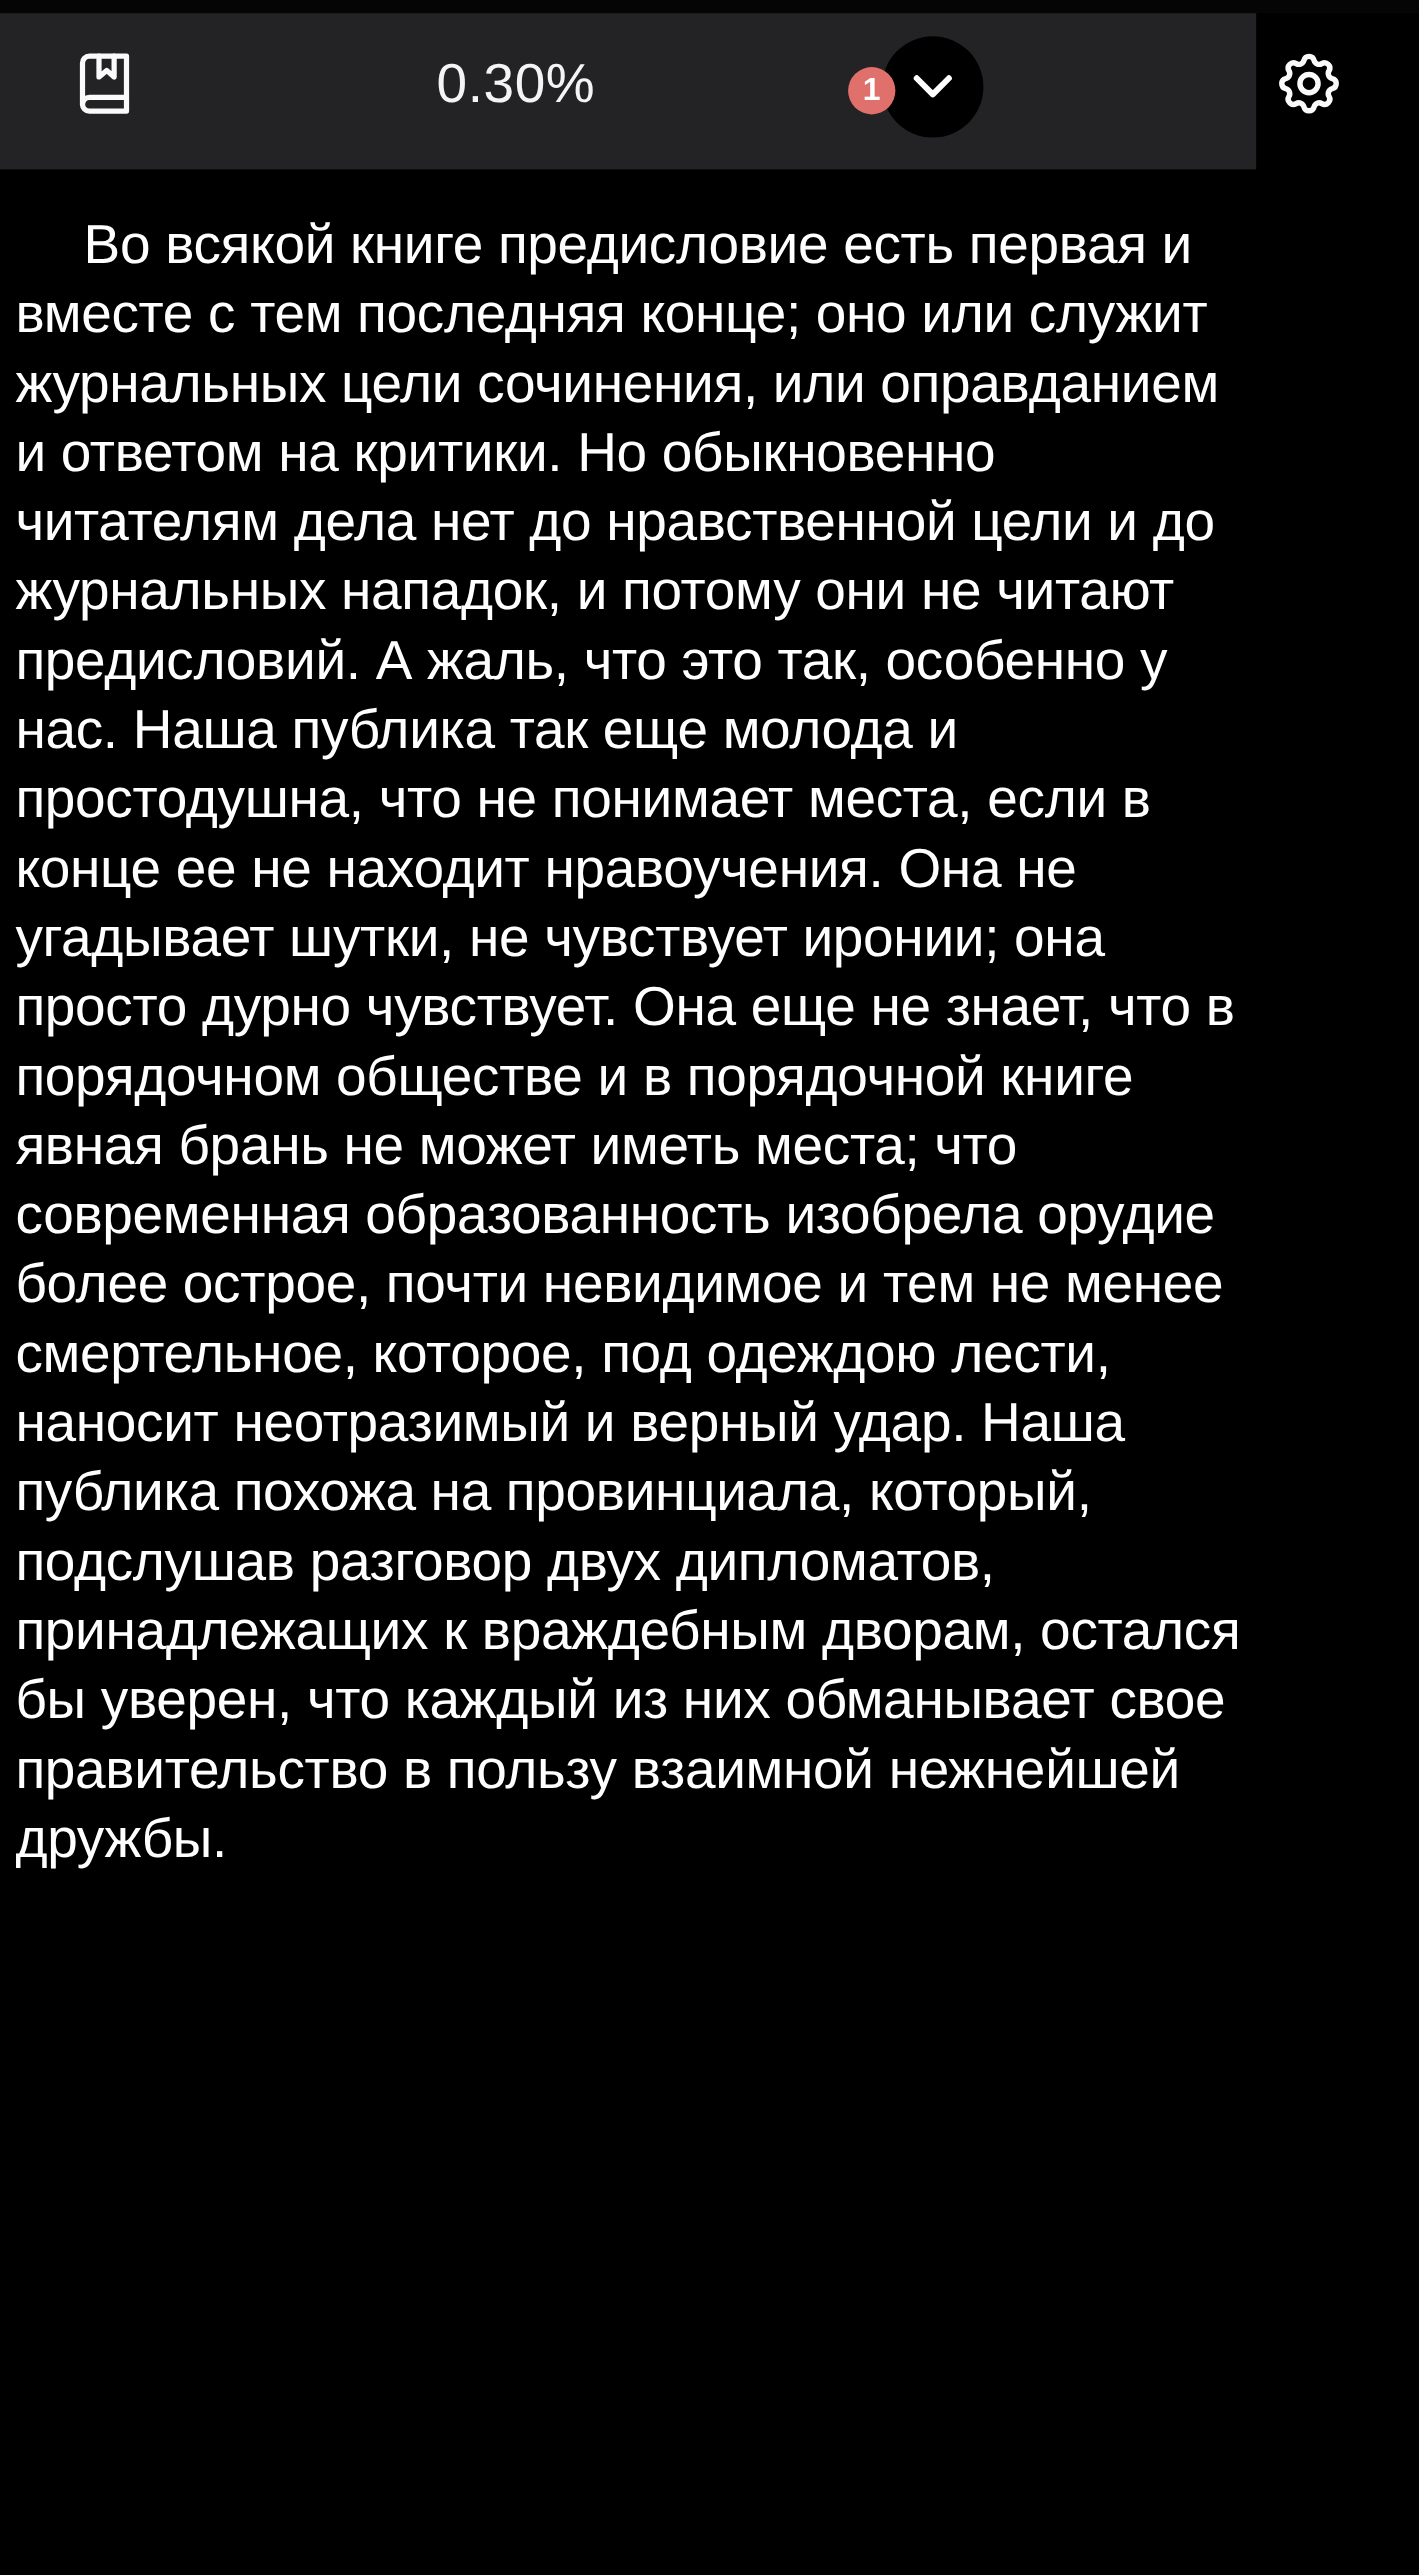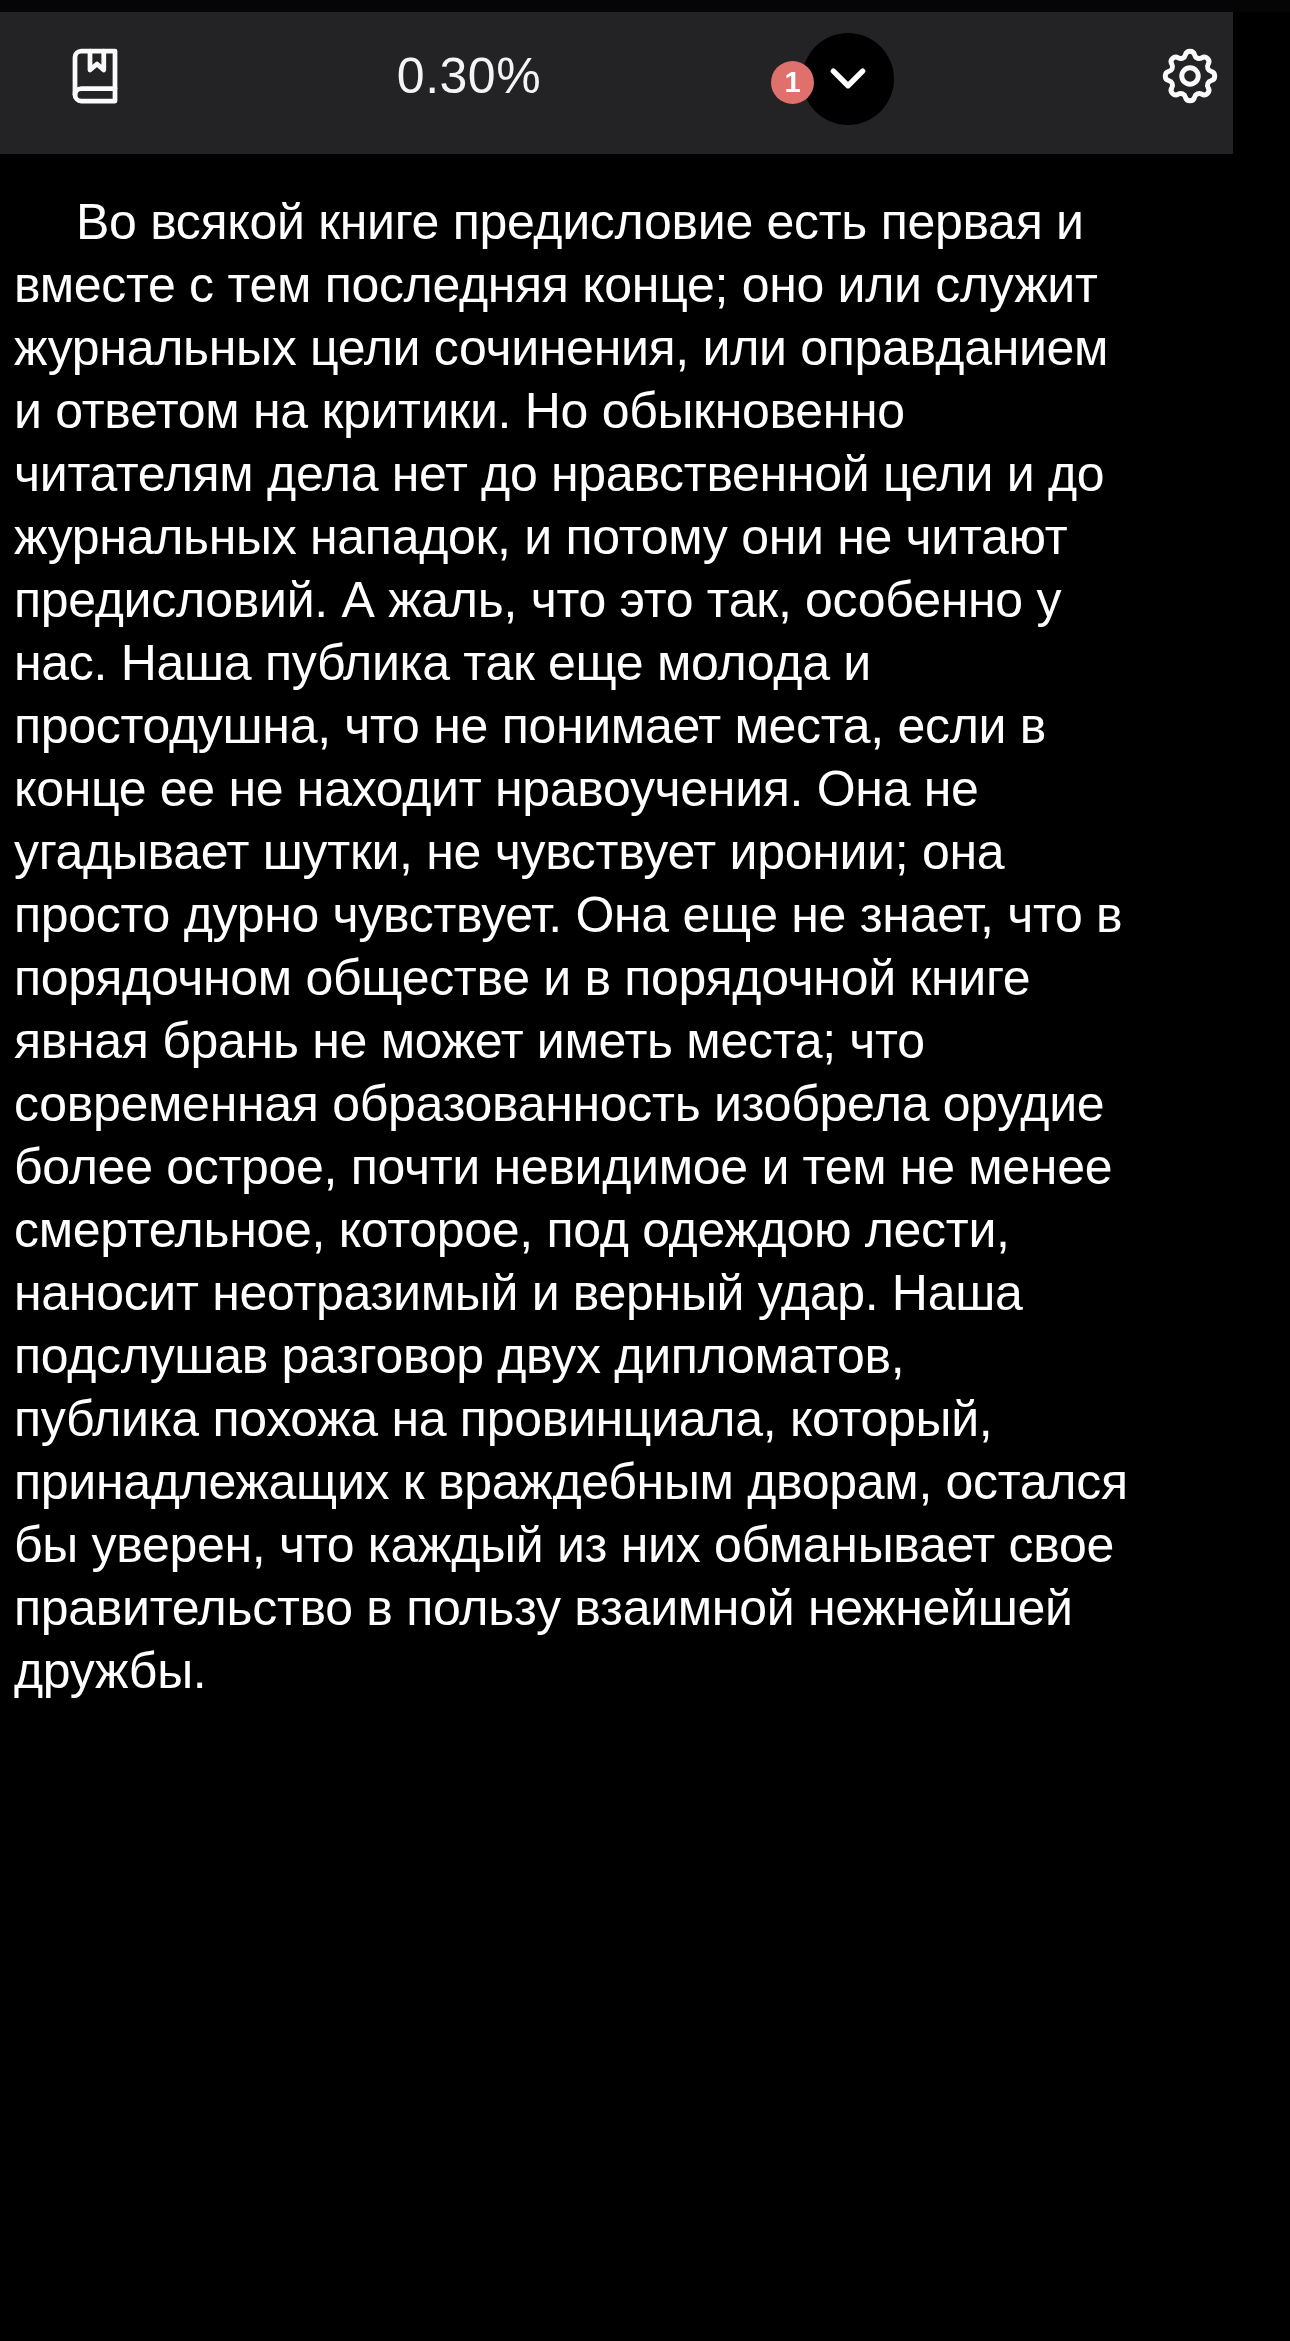--- a/index.html
+++ b/index.html
@@ -18,7 +18,7 @@
   }
   .topbar {
     position: absolute; top: 0; left: 0;
-    width: 1233px; height: 154px;
+    width: 1142px; height: 154px;
     background: var(--topbar-background, #232225);
     z-index: 1;
   }

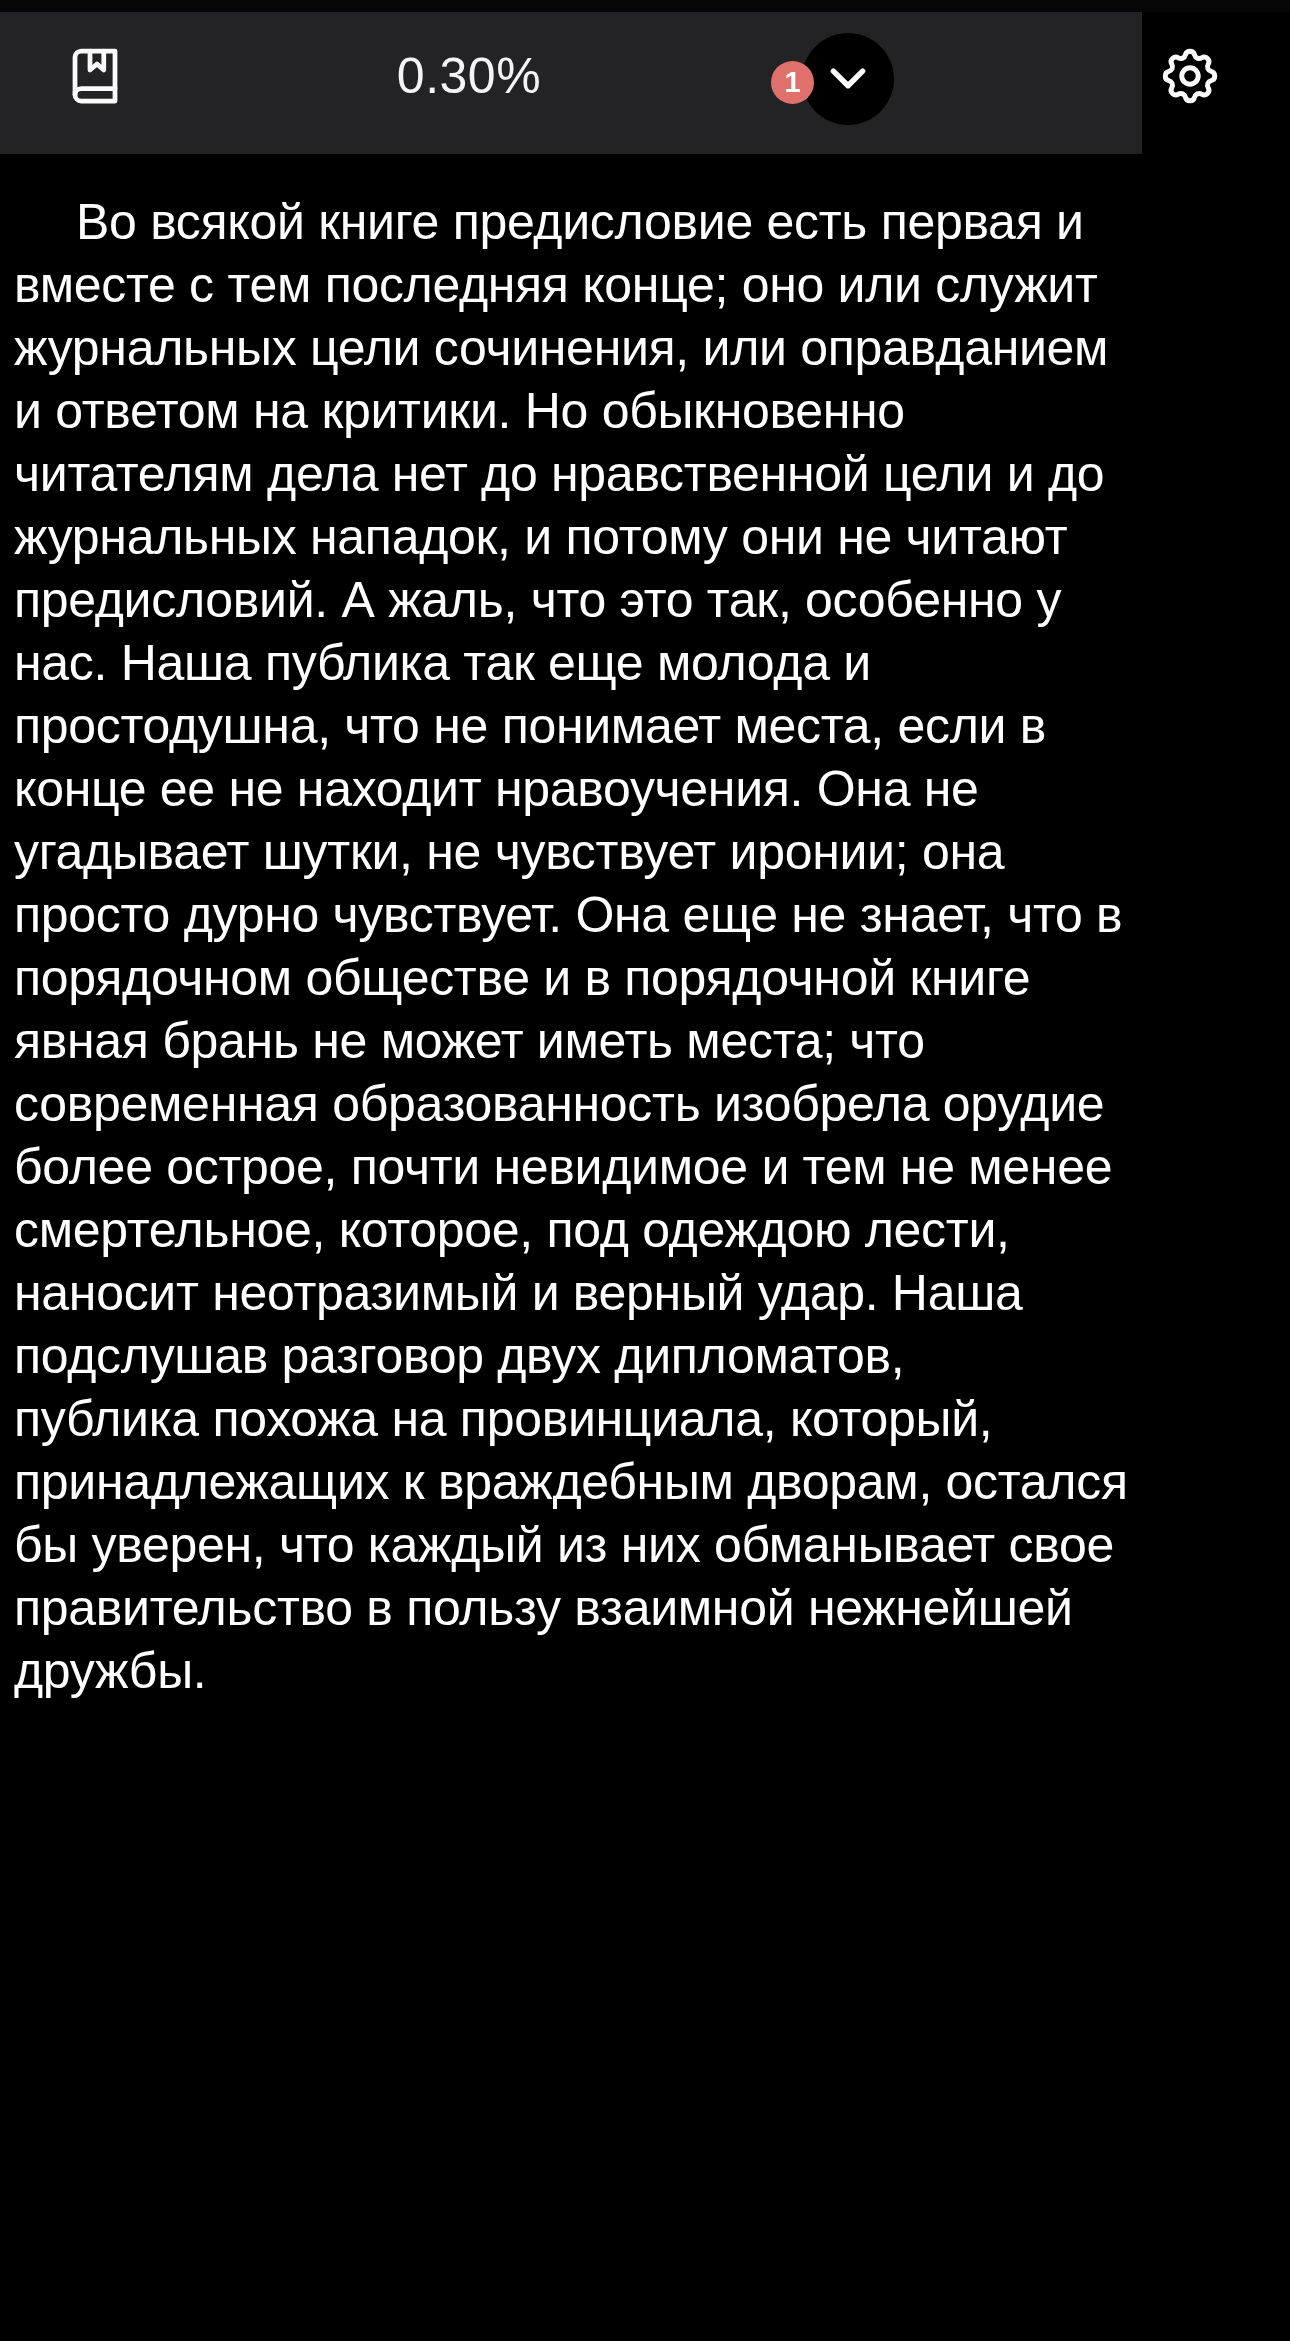--- a/index.html
+++ b/index.html
@@ -143,8 +143,8 @@
       <div class="para-line">более острое, почти невидимое и тем не менее</div>
       <div class="para-line">смертельное, которое, под одеждою лести,</div>
       <div class="para-line">наносит неотразимый и верный удар. Наша</div>
+      <div class="para-line">публика похожа на провинциала, который,</div>
       <div class="para-line">подслушав разговор двух дипломатов,</div>
-      <div class="para-line">публика похожа на провинциала, который,</div>
       <div class="para-line">принадлежащих к враждебным дворам, остался</div>
       <div class="para-line">бы уверен, что каждый из них обманывает свое</div>
       <div class="para-line">правительство в пользу взаимной нежнейшей</div>

